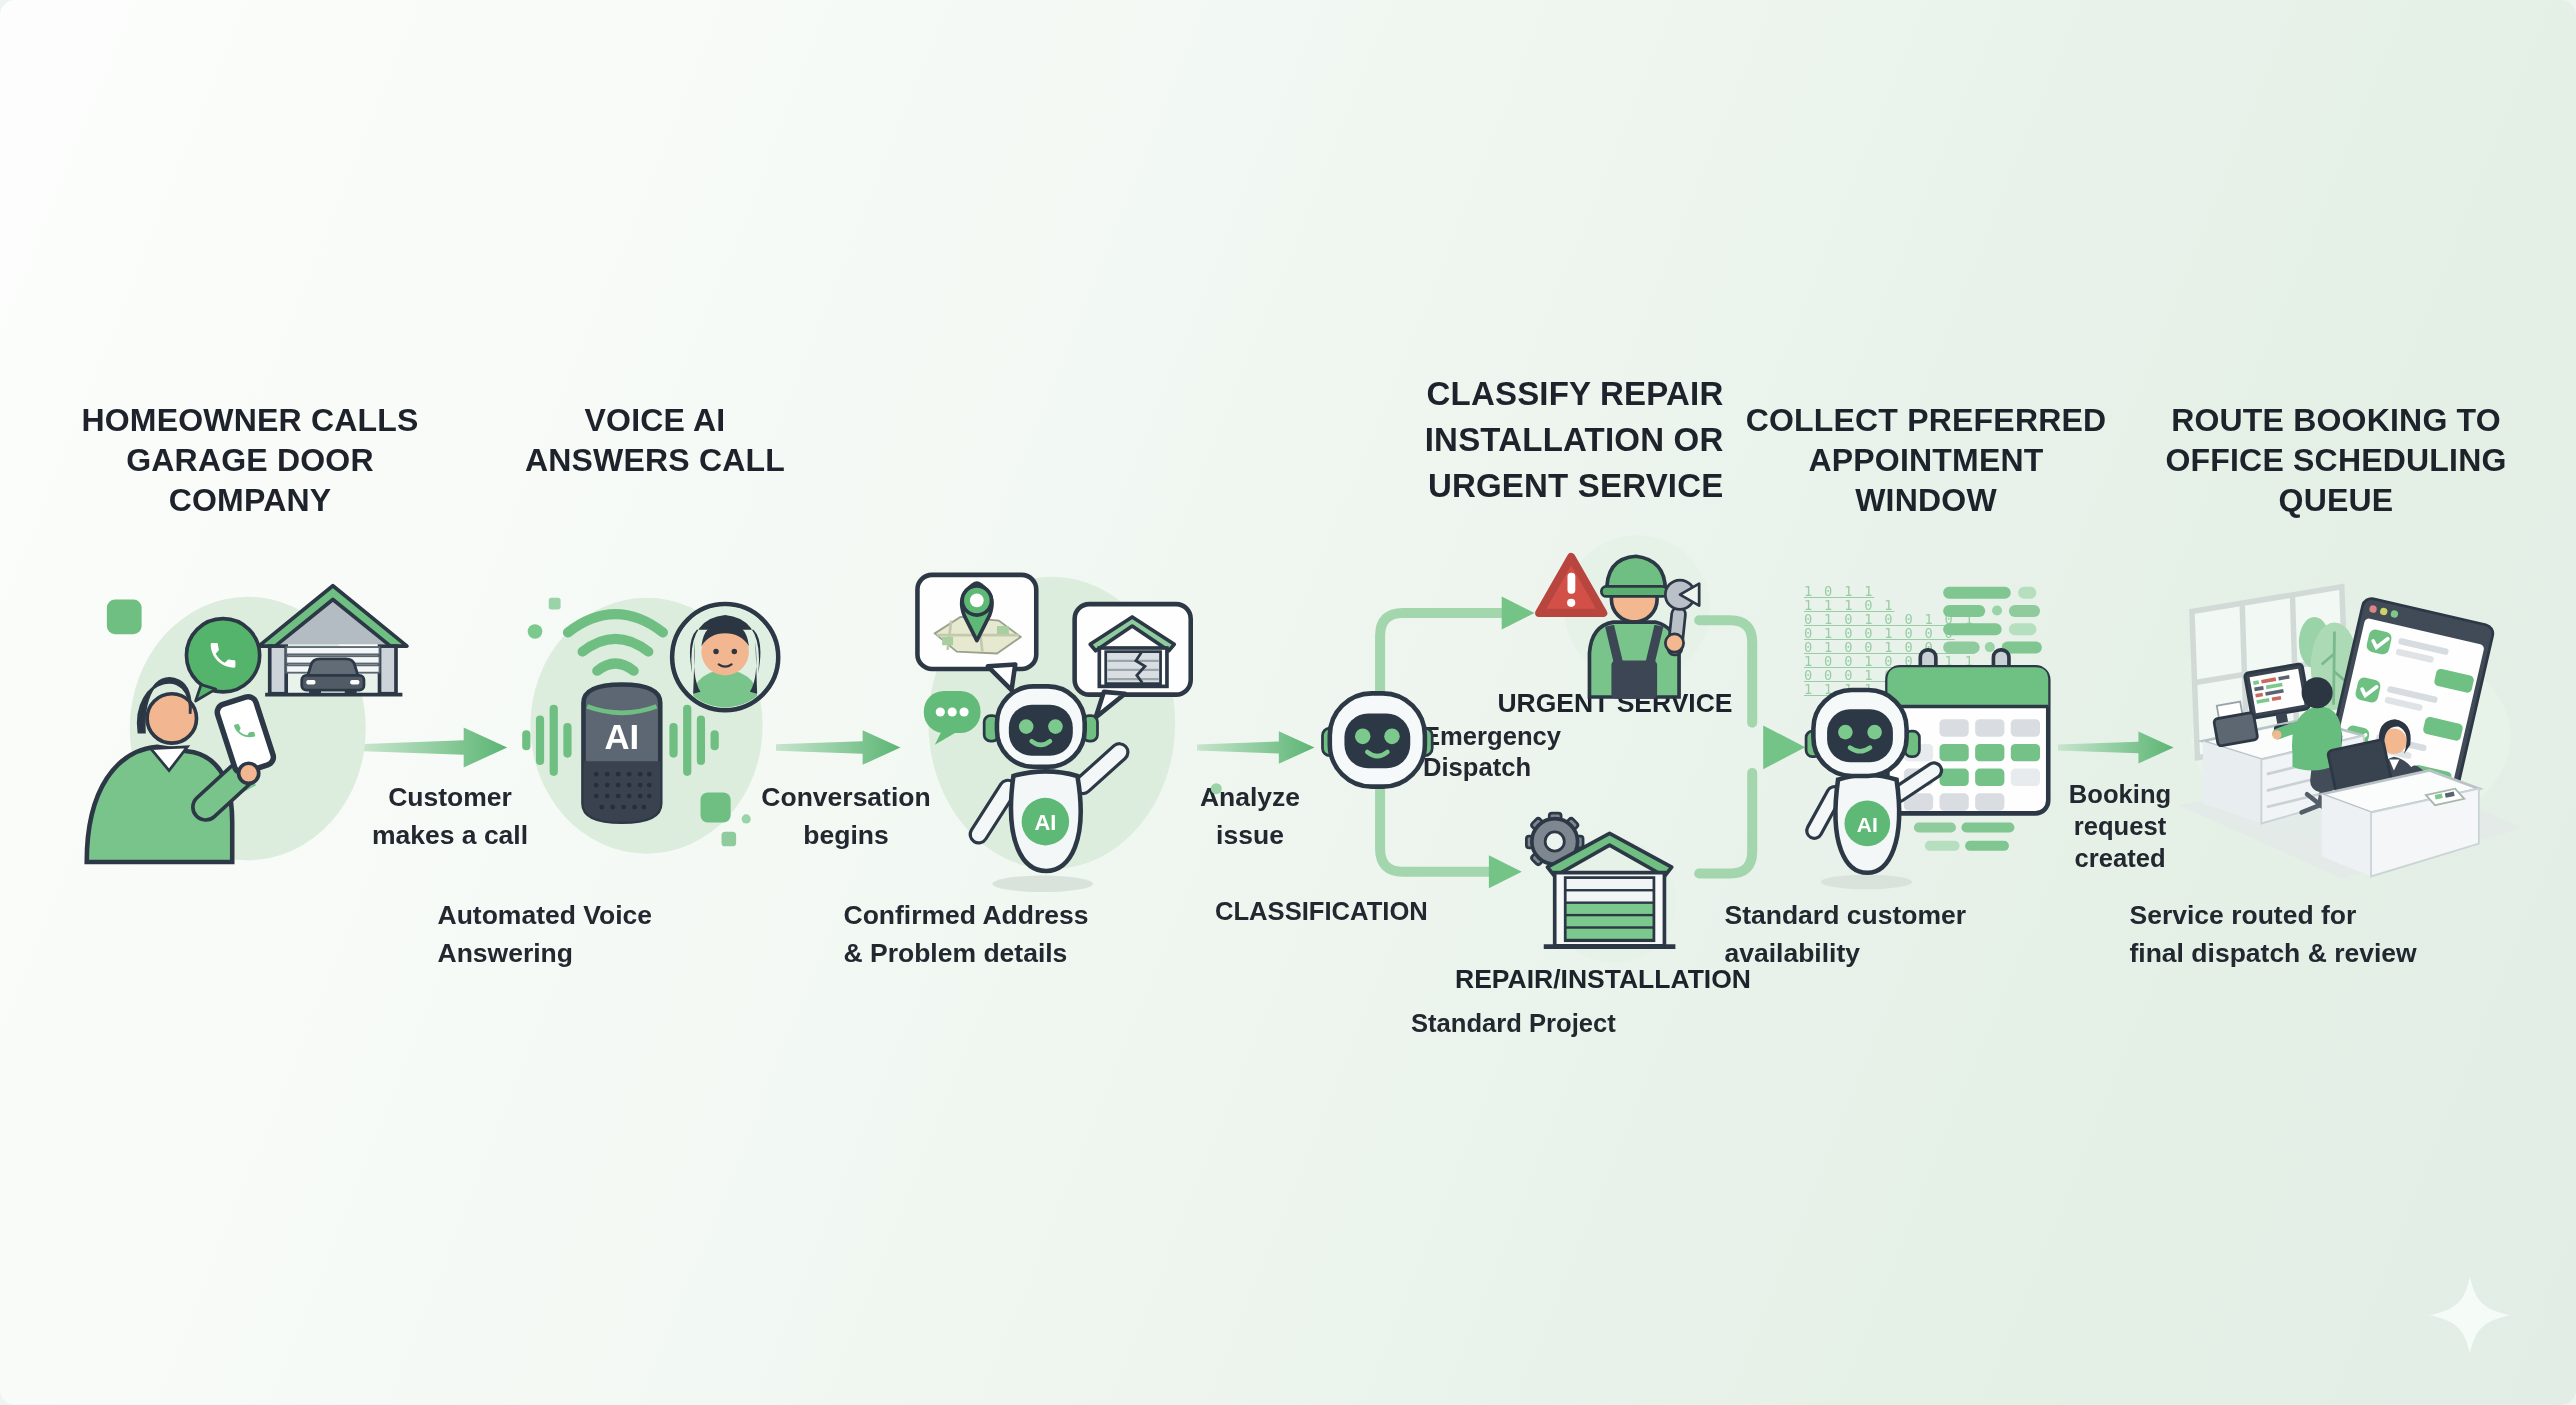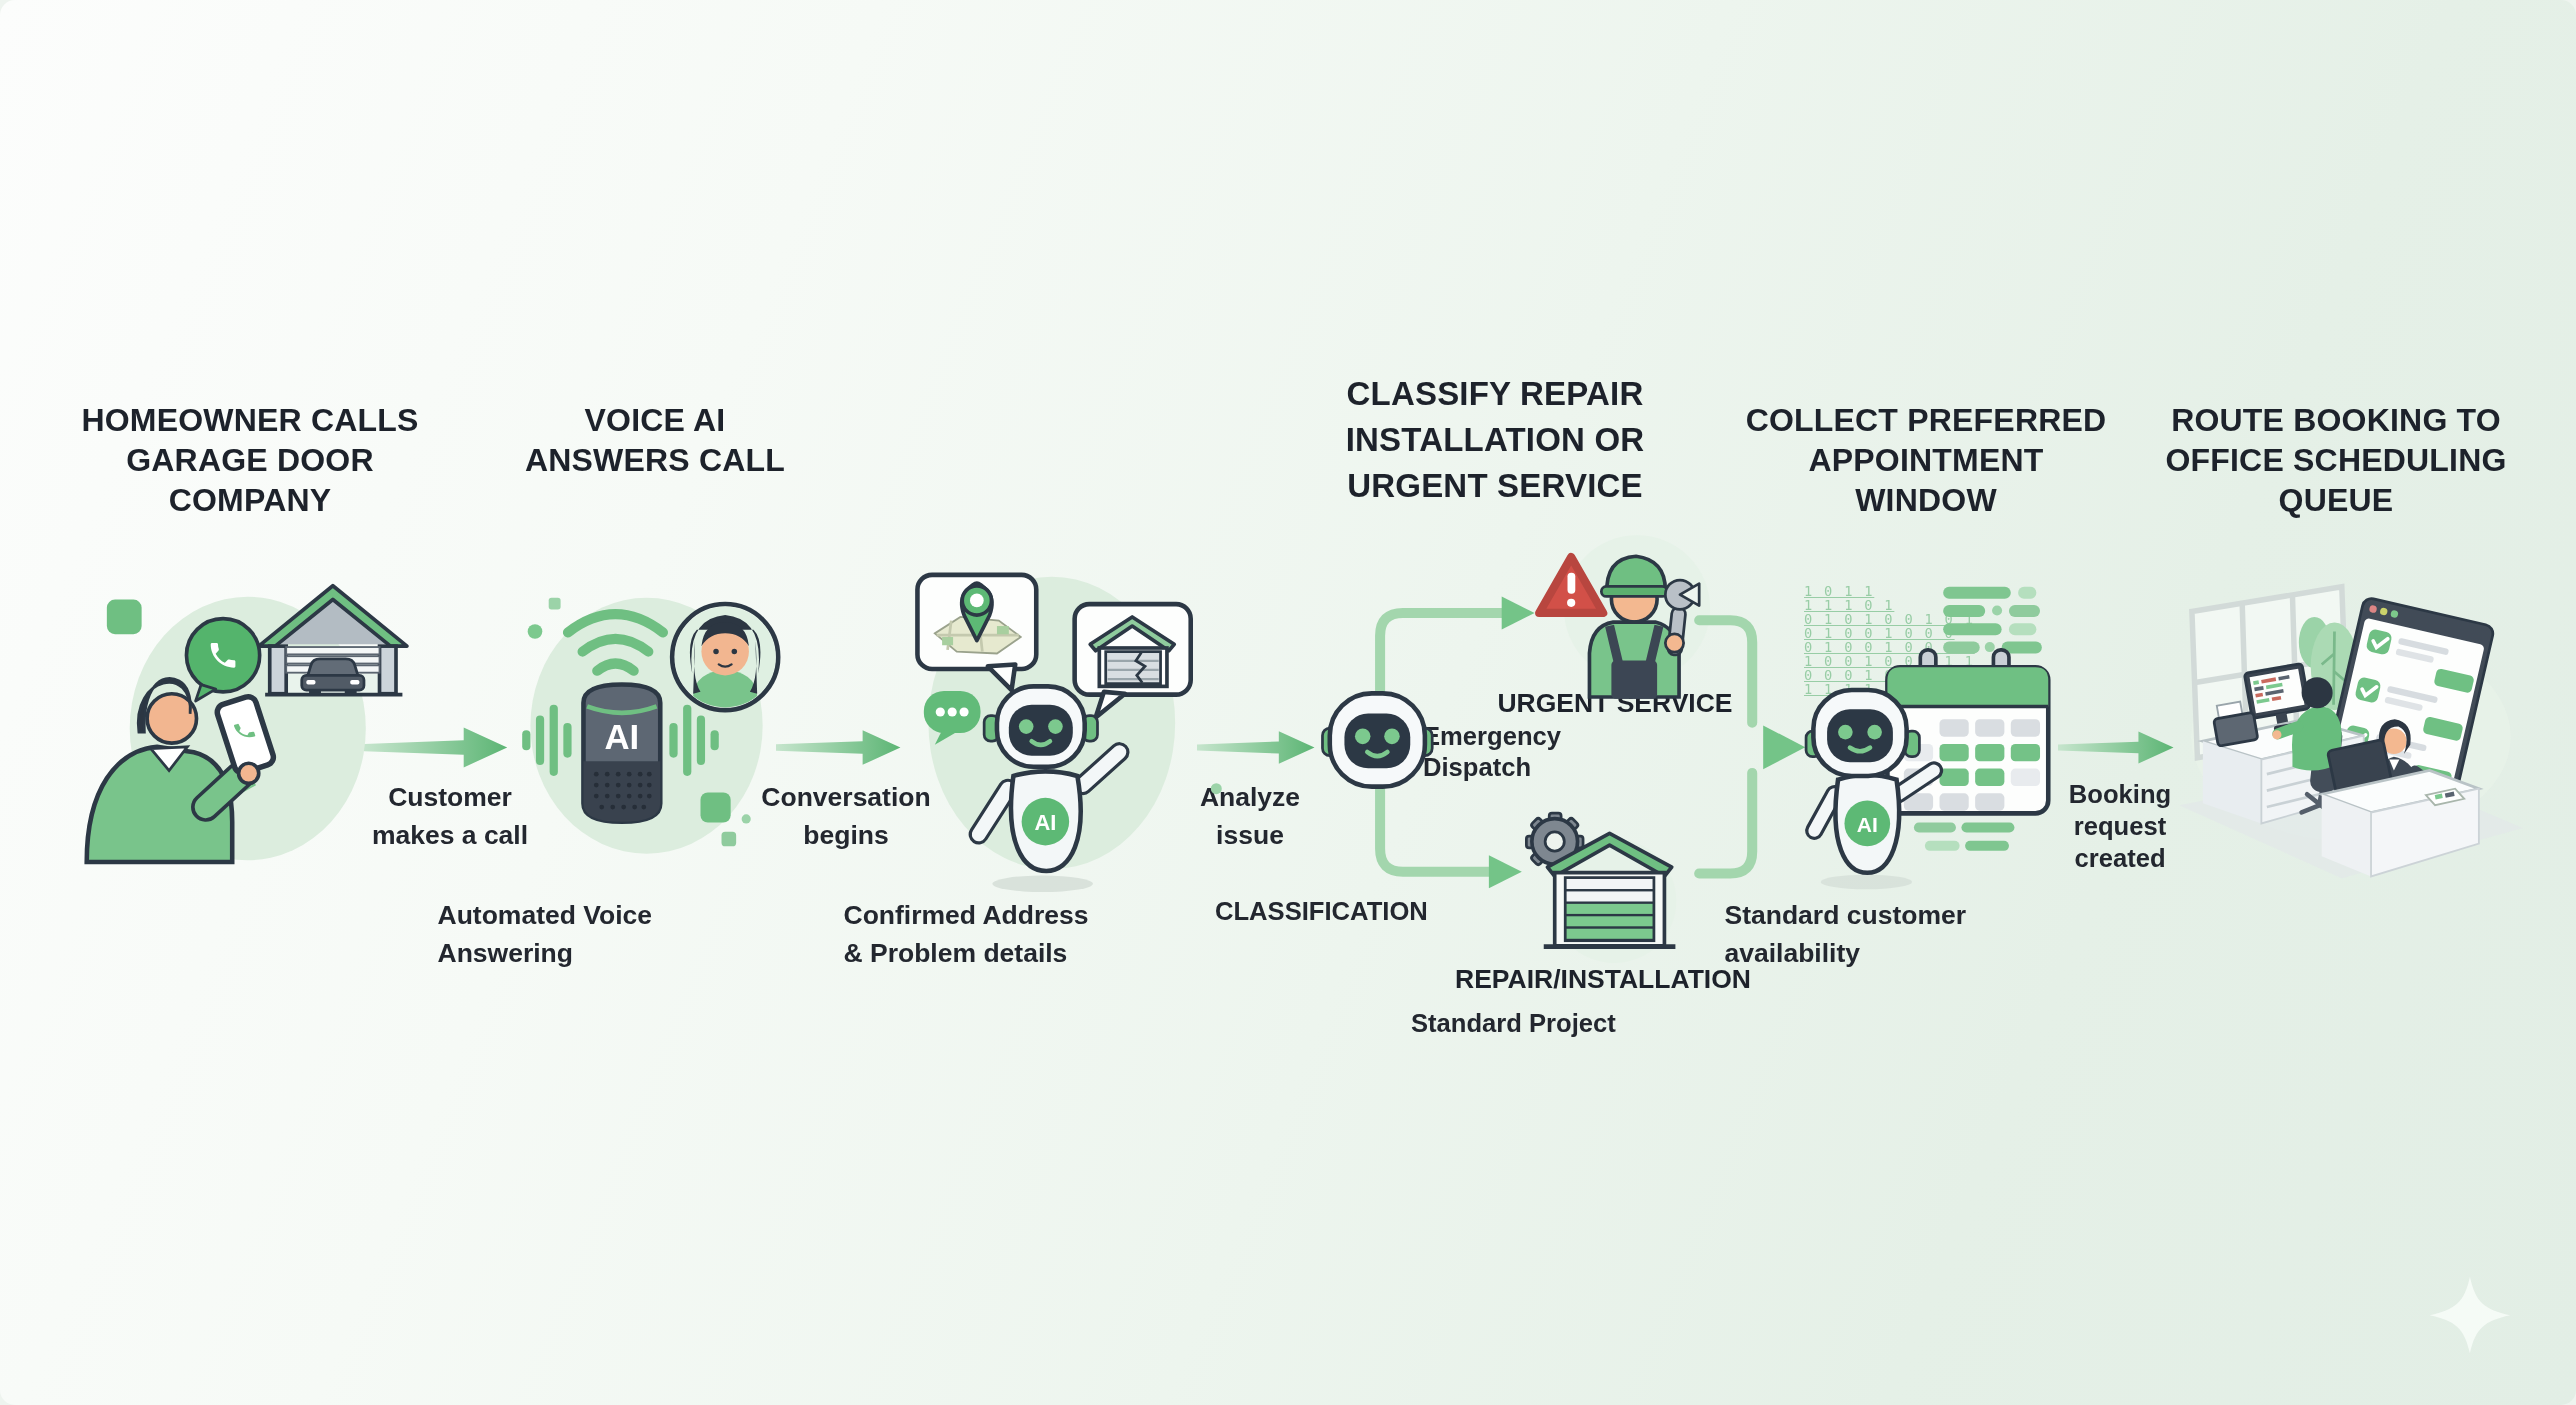--- a/index.html
+++ b/index.html
@@ -14,7 +14,7 @@
     text-align:center;font:700 32px/40px "Liberation Sans",sans-serif;
     color:#1d222b;white-space:pre-line;letter-spacing:0.2px;
   }
-  .stage-title.tall{font:700 33px/46px "Liberation Sans",sans-serif;}
+  .stage-title.tall{font:700 33px/46px "Liberation Sans",sans-serif;text-align:right;}
   .caption{
     position:absolute;width:421px;transform:translateX(-50%);
     font:700 26.5px/38px "Liberation Sans",sans-serif;

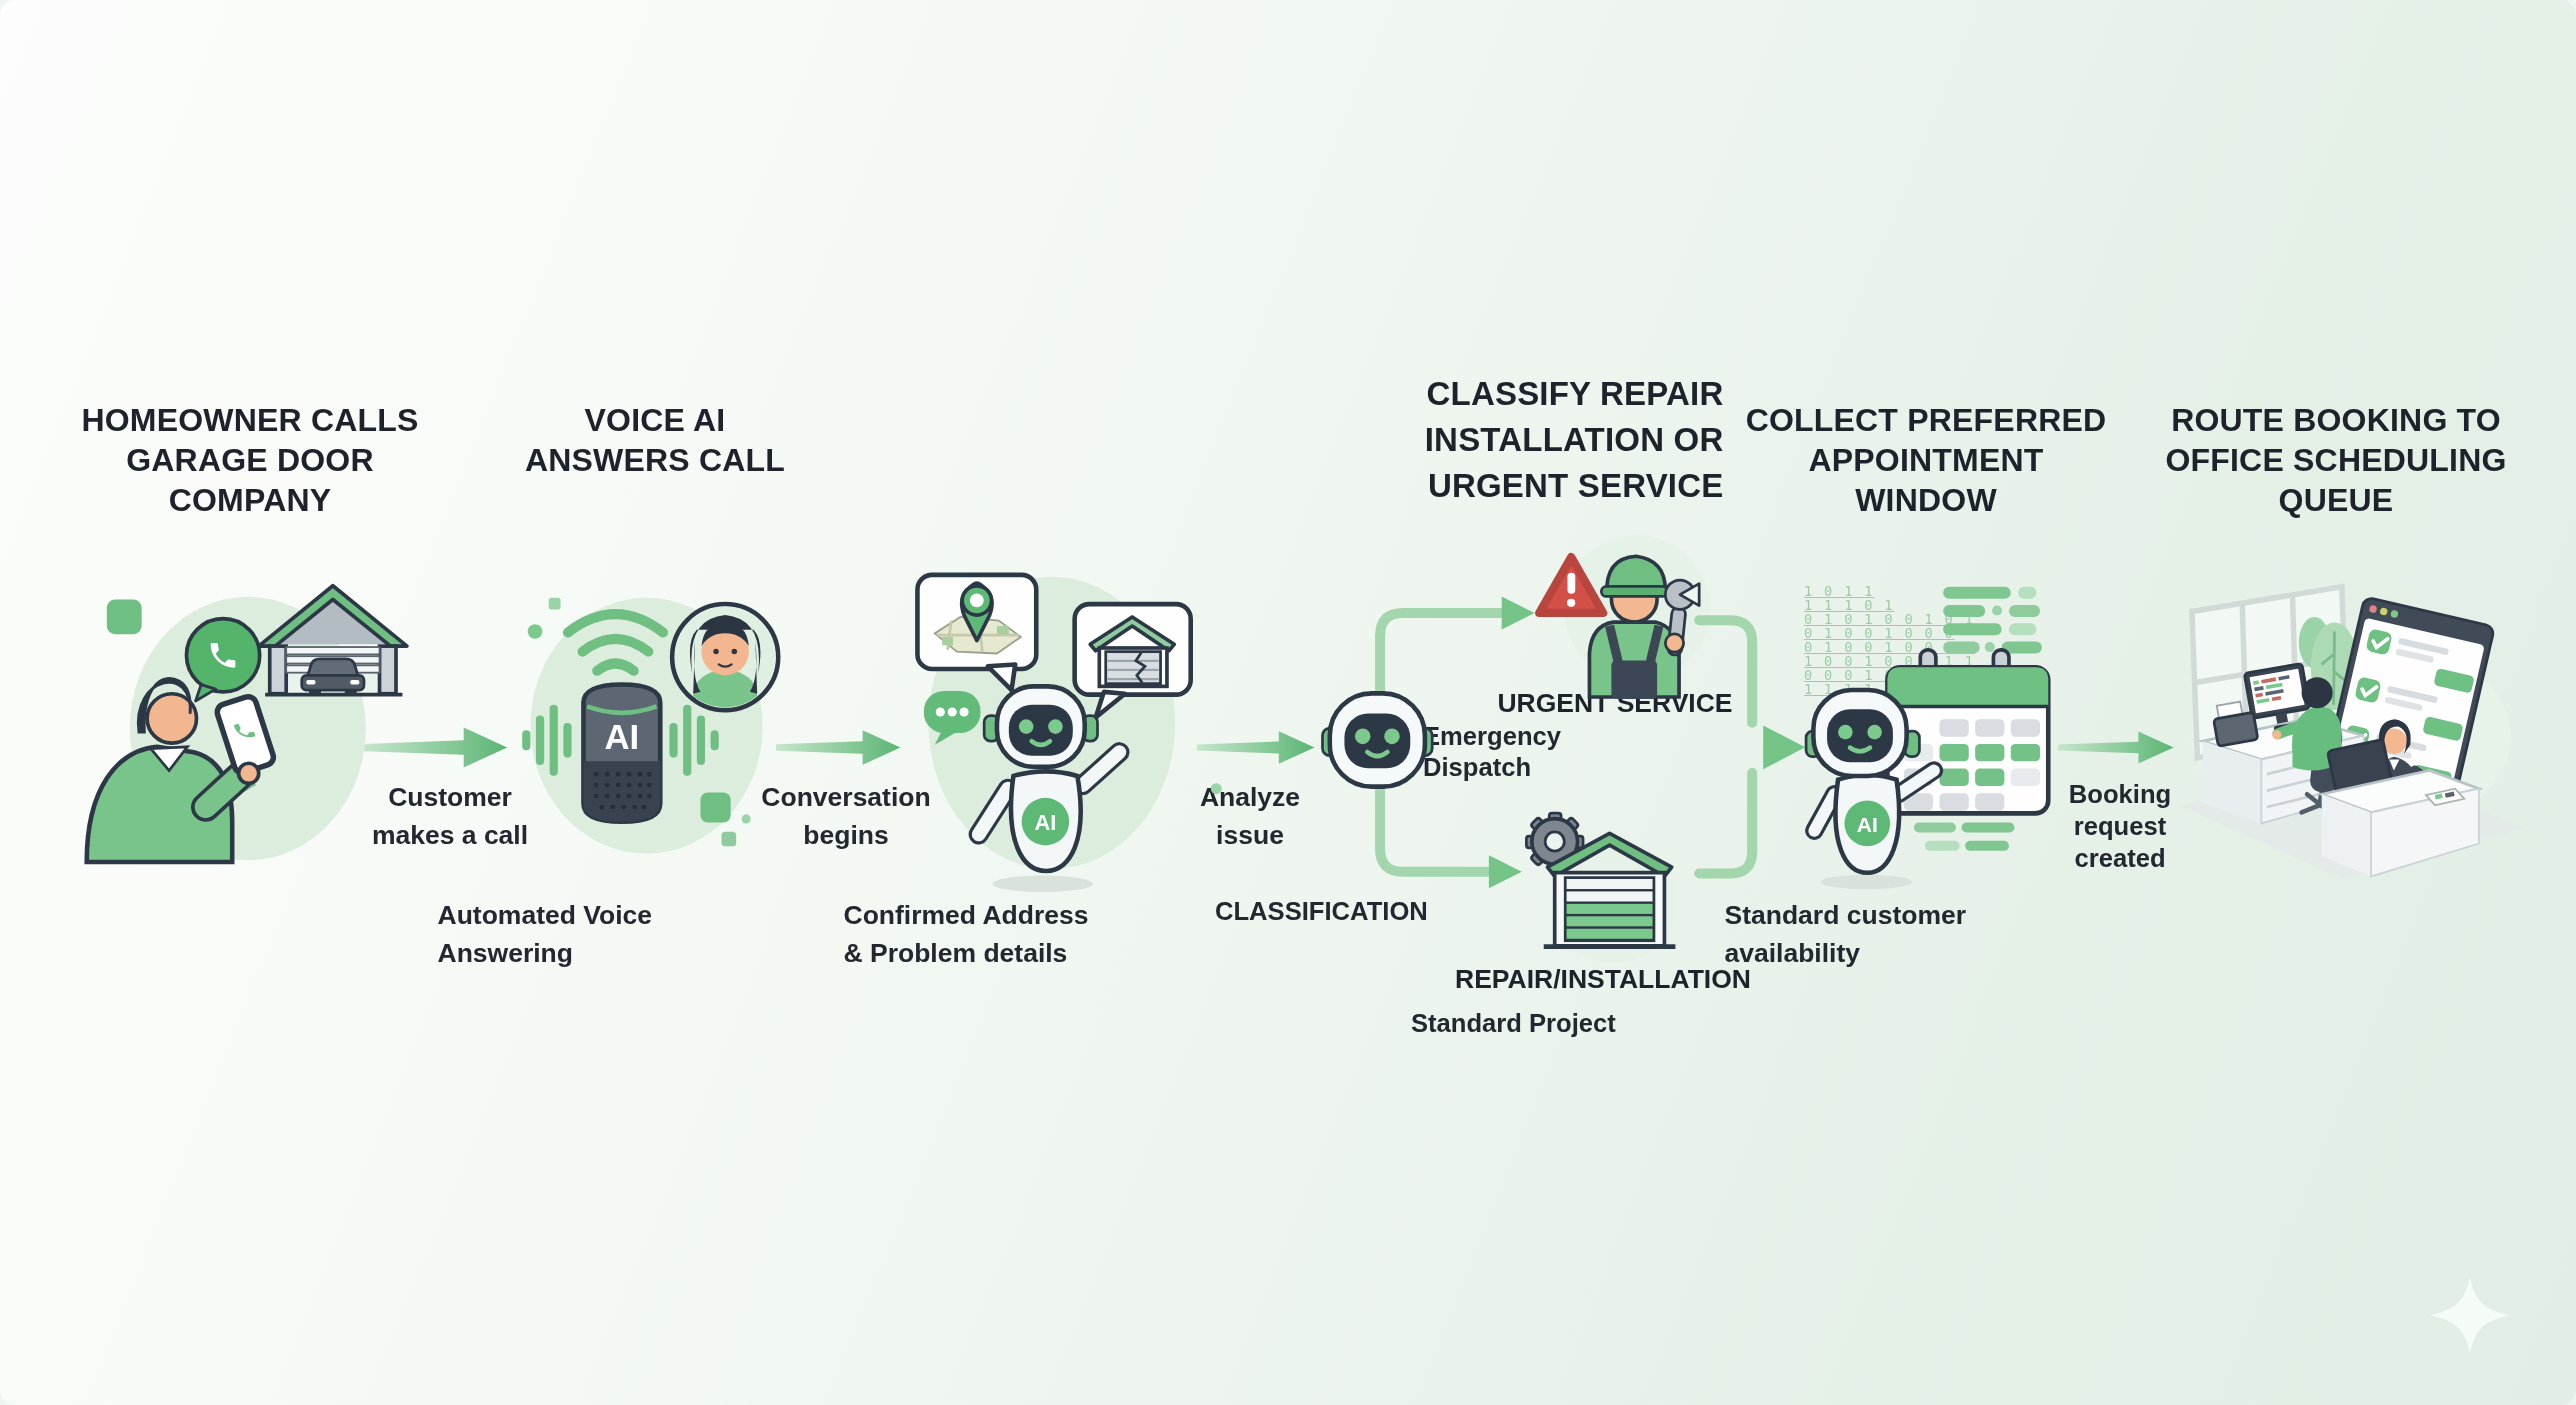--- a/index.html
+++ b/index.html
@@ -67,6 +67,8 @@
 &amp; Problem details</div>
   <div class="caption" style="left:1935px;top:896px">Standard customer
 availability</div>
+  <div class="caption" style="left:2340px;top:896px">Service routed for
+final dispatch &amp; review</div>
 
   <div class="flow-label" style="left:450px;top:778px">Customer
 makes a call</div>

